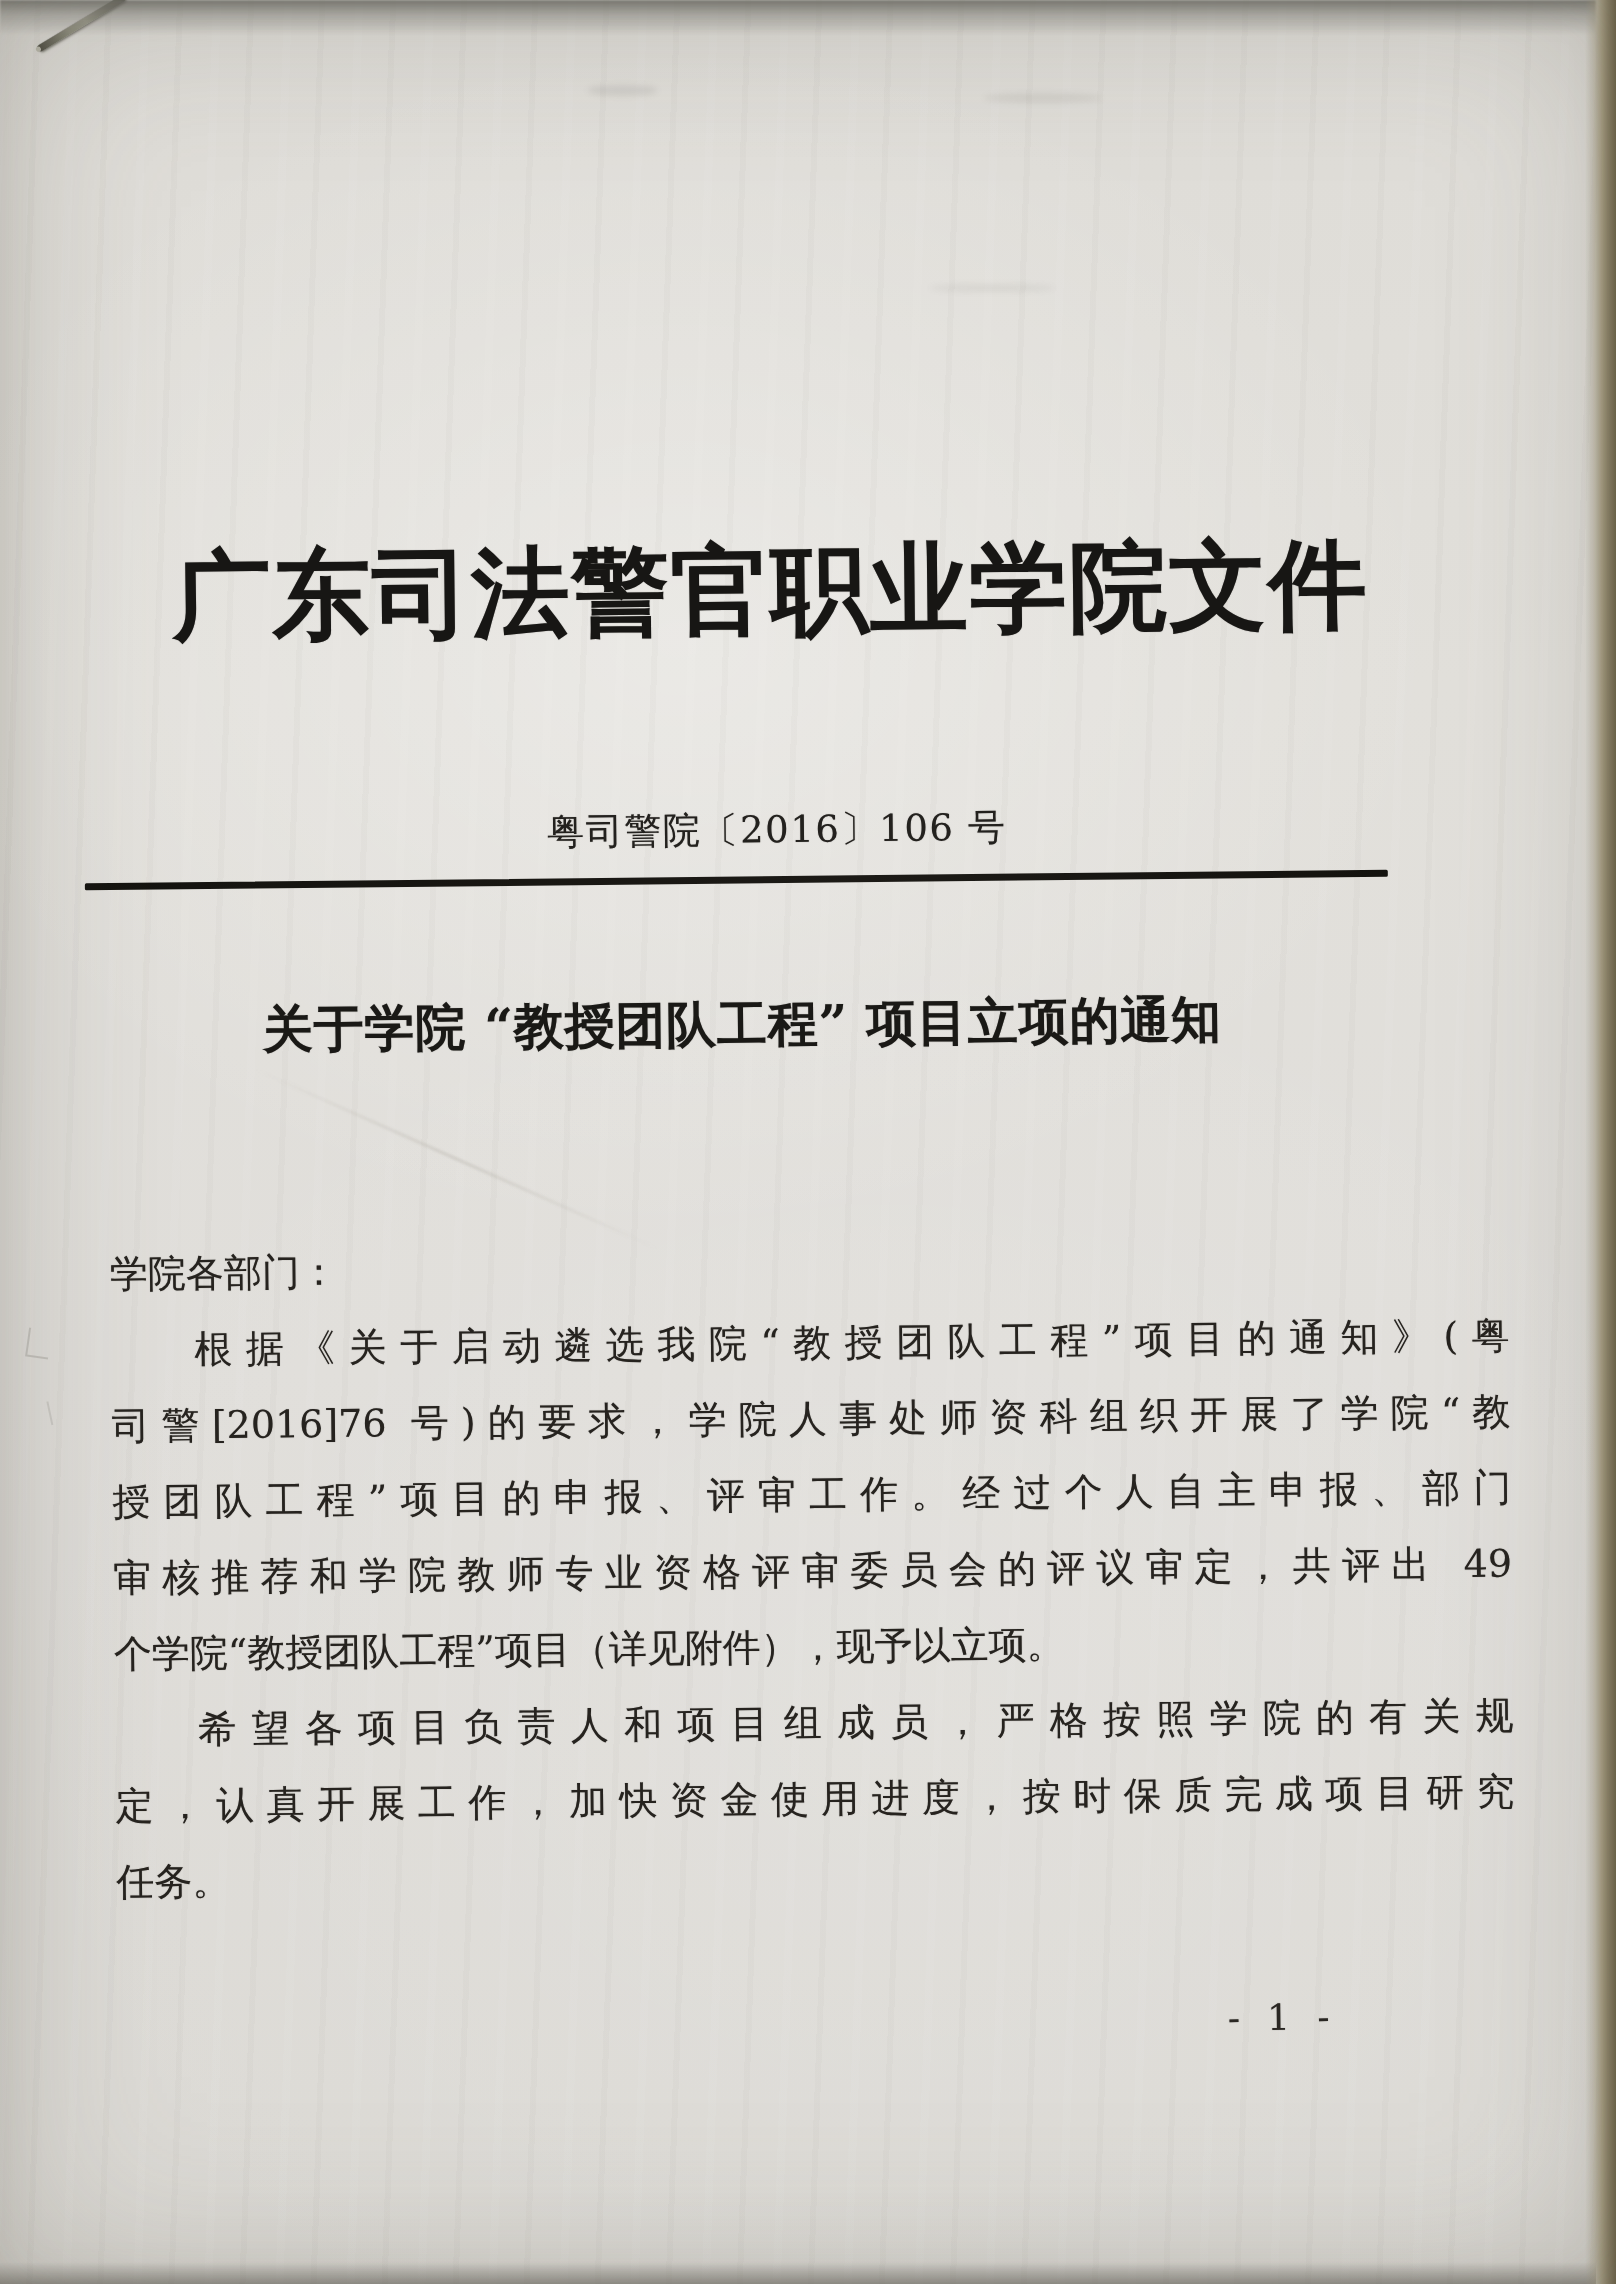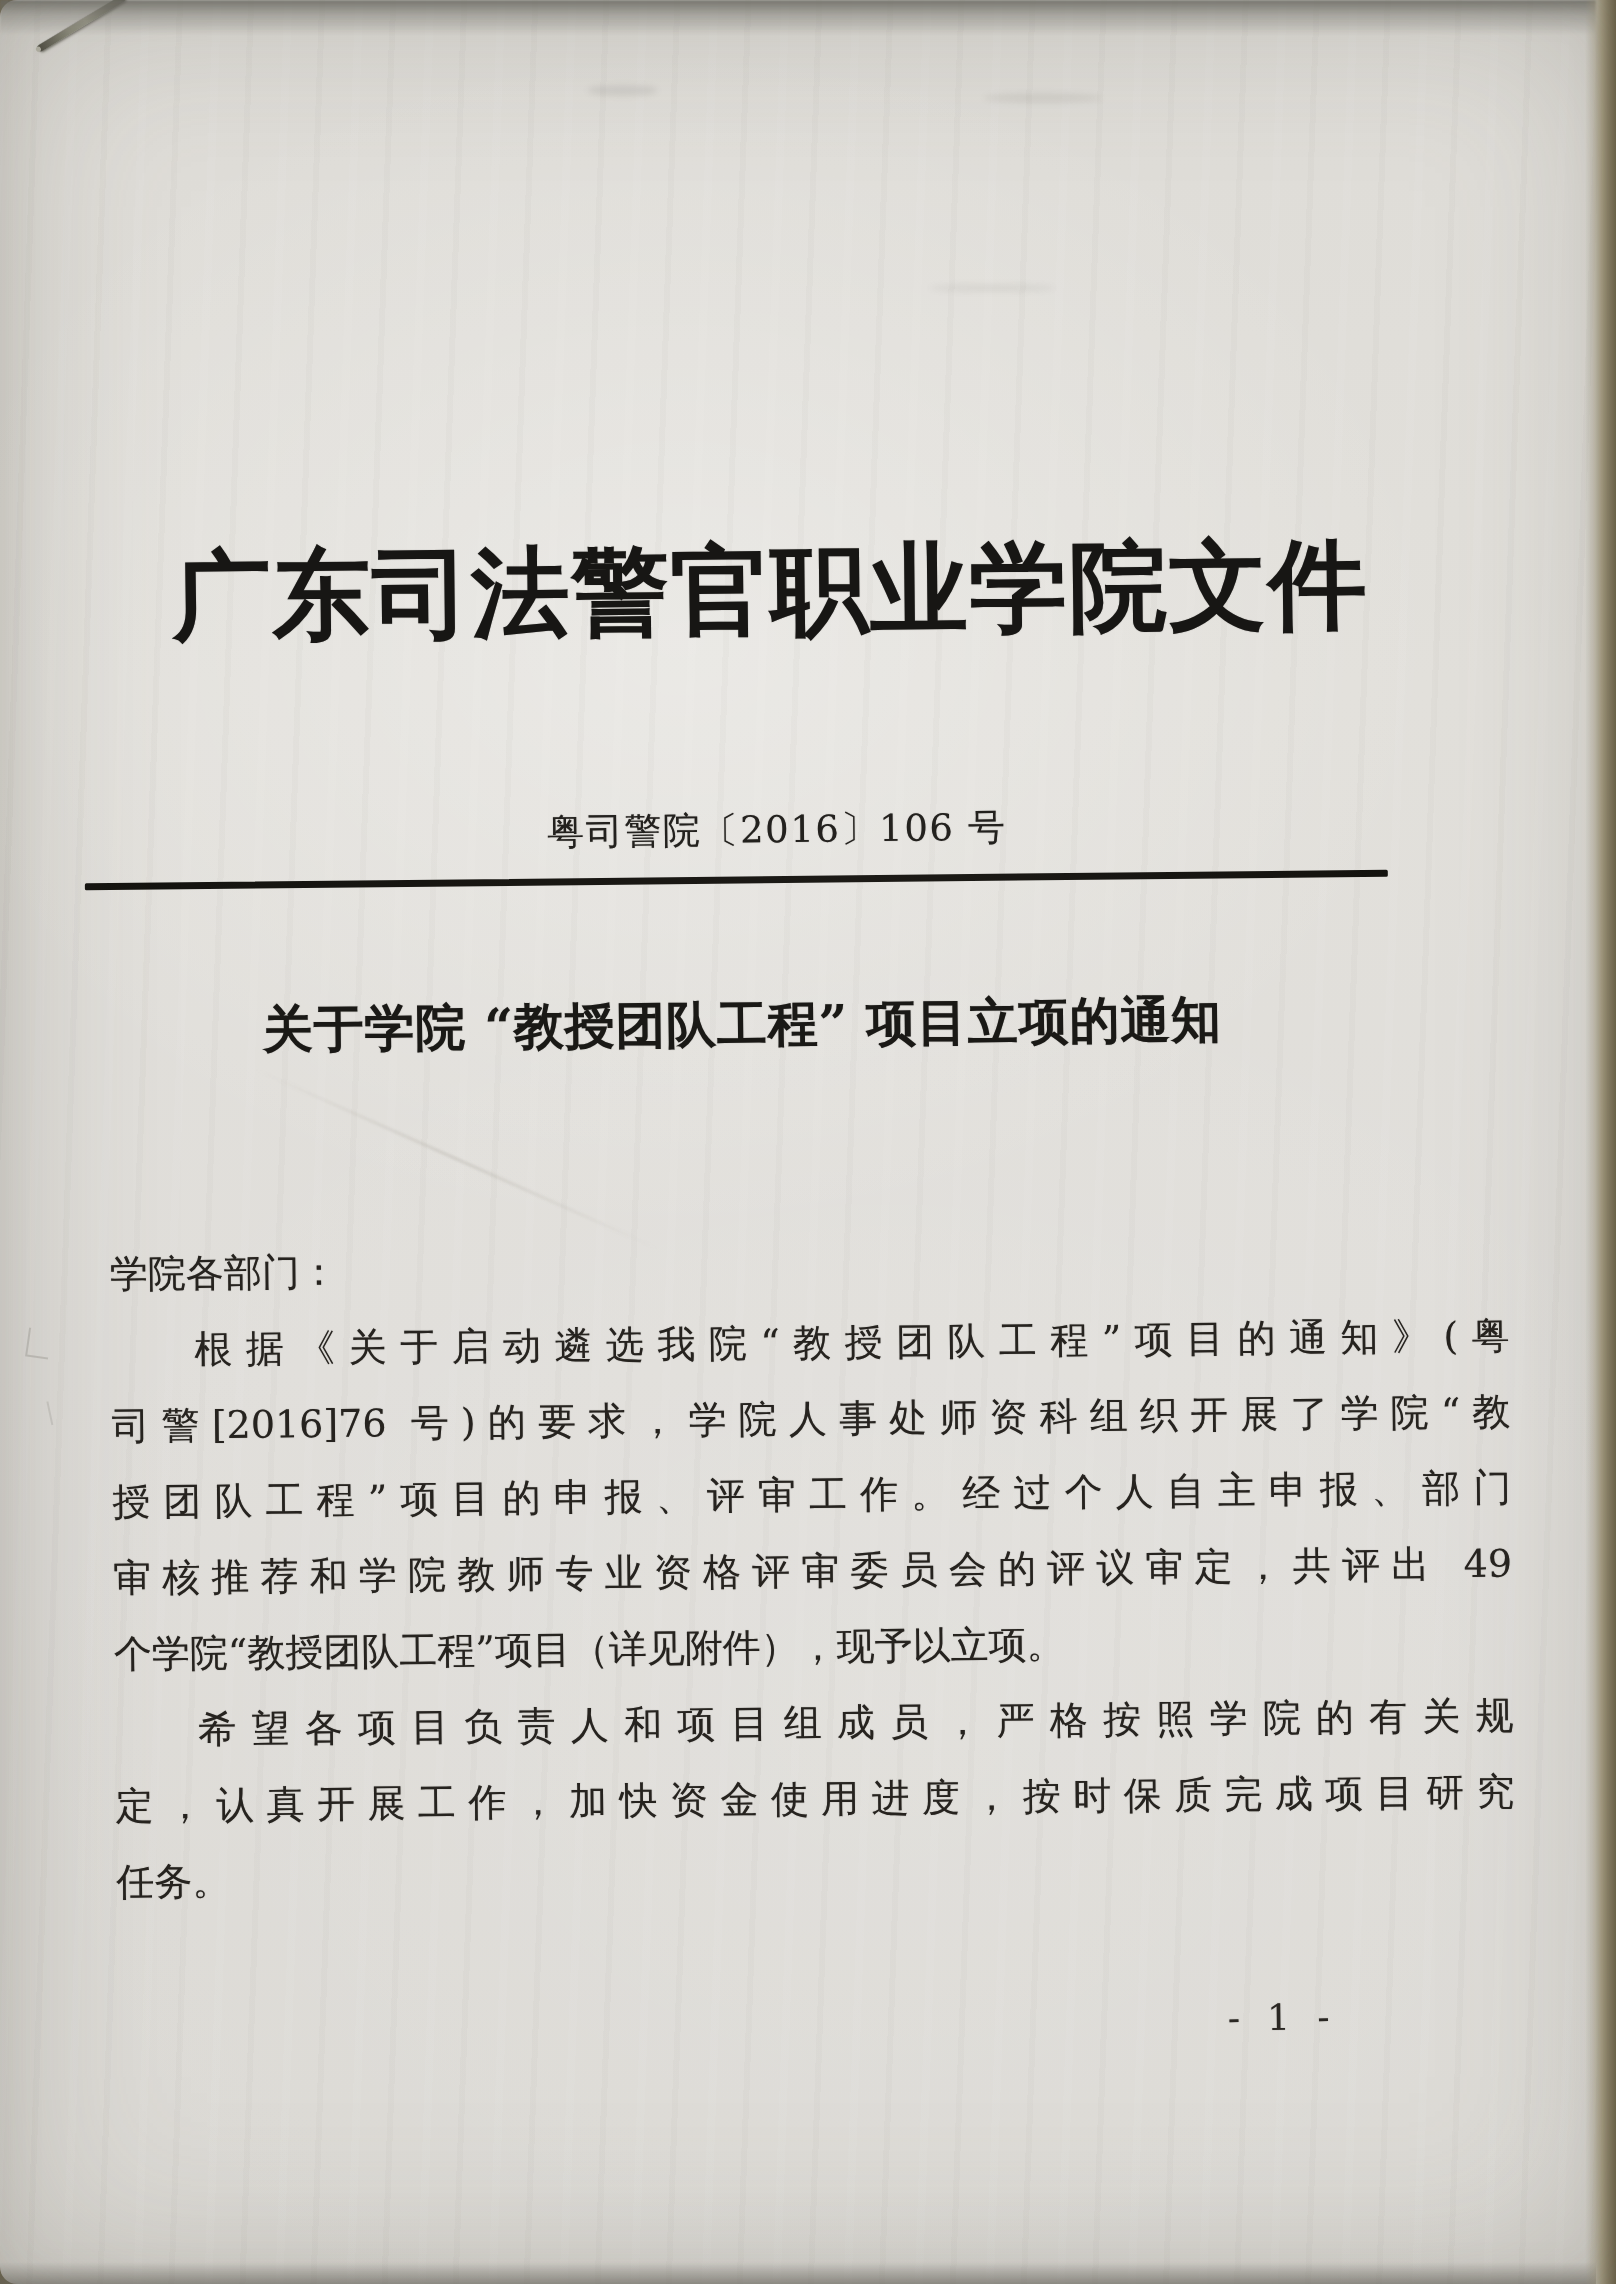--- a/index.html
+++ b/index.html
@@ -14,7 +14,6 @@
       radial-gradient(ellipse 1103px 866px at 42% 28%, rgba(255,255,255,.30), rgba(255,255,255,0) 70%),
       radial-gradient(ellipse 1260px 1103px at 55% 75%, rgba(255,255,255,.12), rgba(255,255,255,0) 75%),
       linear-gradient(180deg,#dedcd7 0%,#e2e0db 30%,#e0deda 60%,#dbd9d4 100%);
-    border-radius: 17px;
   }
   .streaks{
     position:absolute;inset:0;pointer-events:none;

